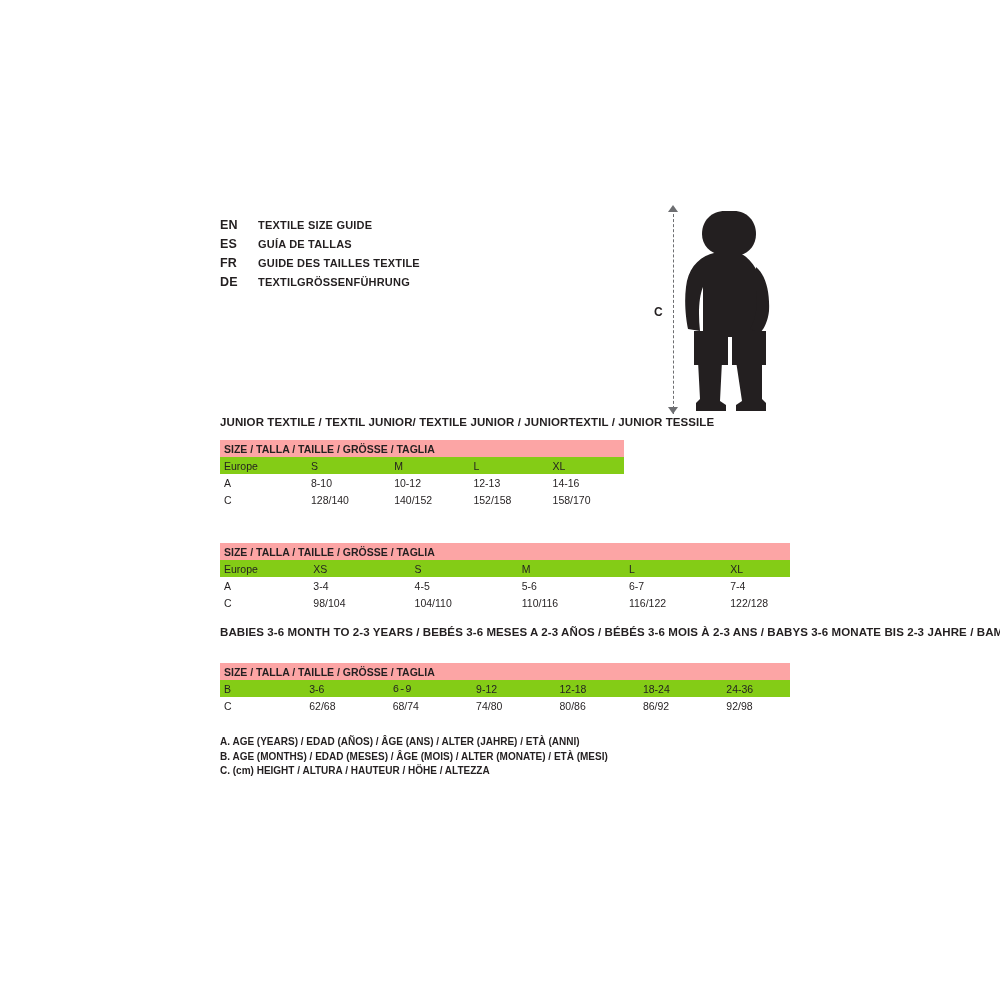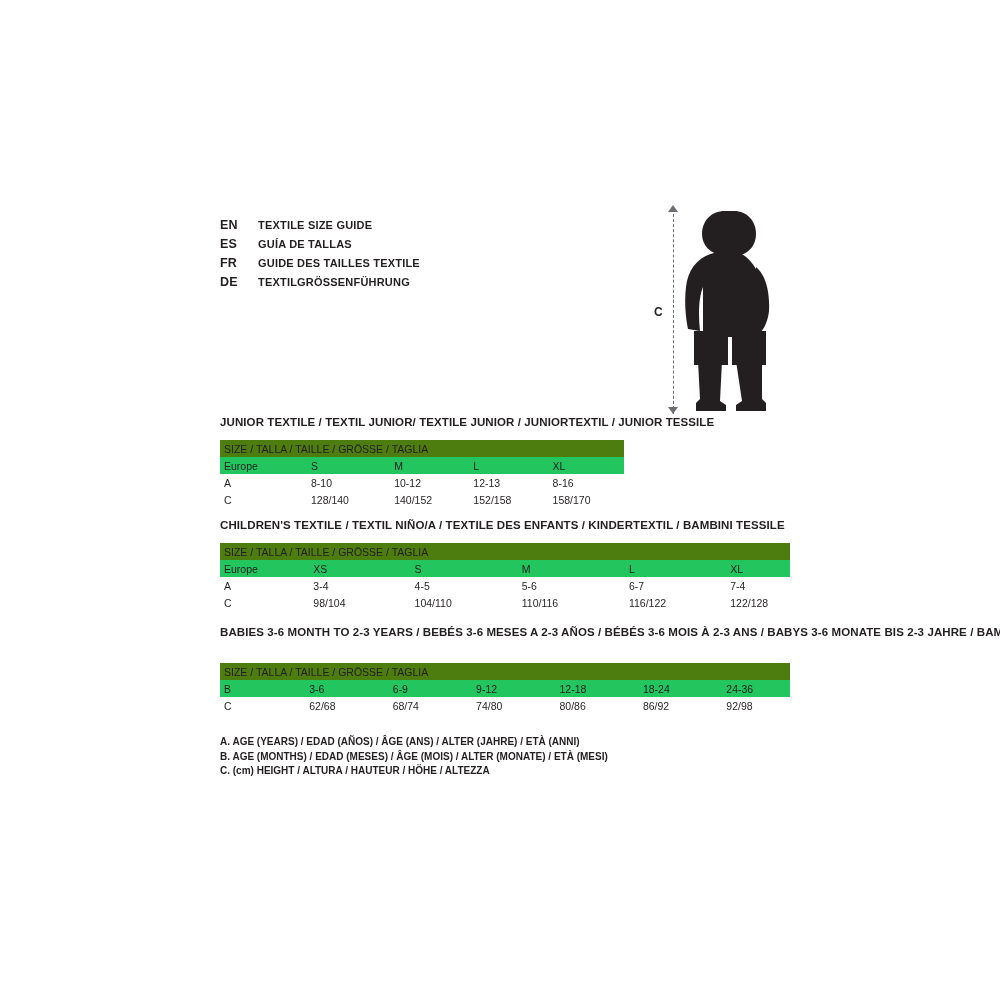--- a/index.html
+++ b/index.html
@@ -122,8 +122,8 @@
     white-space: nowrap;
   }
   .hdr-row td {
-    background: #4d7c0f;
-    font-weight: normal;
+    background: #fca5a5;
+    font-weight: bold;
     font-size: 10.5px;
     height: 17px;
   }

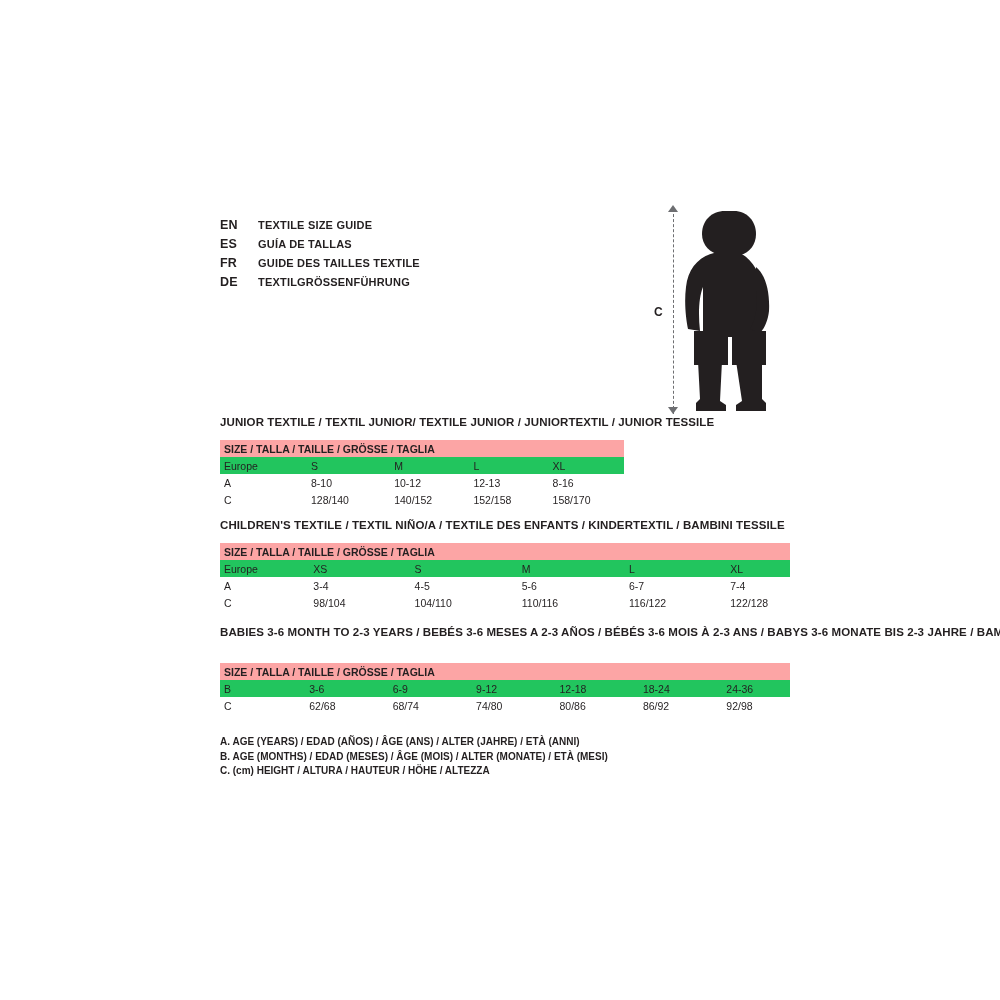--- a/index.html
+++ b/index.html
@@ -128,7 +128,7 @@
     height: 17px;
   }
   .row-shade td {
-    background: #22c55e;
+    background: #84cc16;
   }
   .row-plain td {
     background: #ffffff;

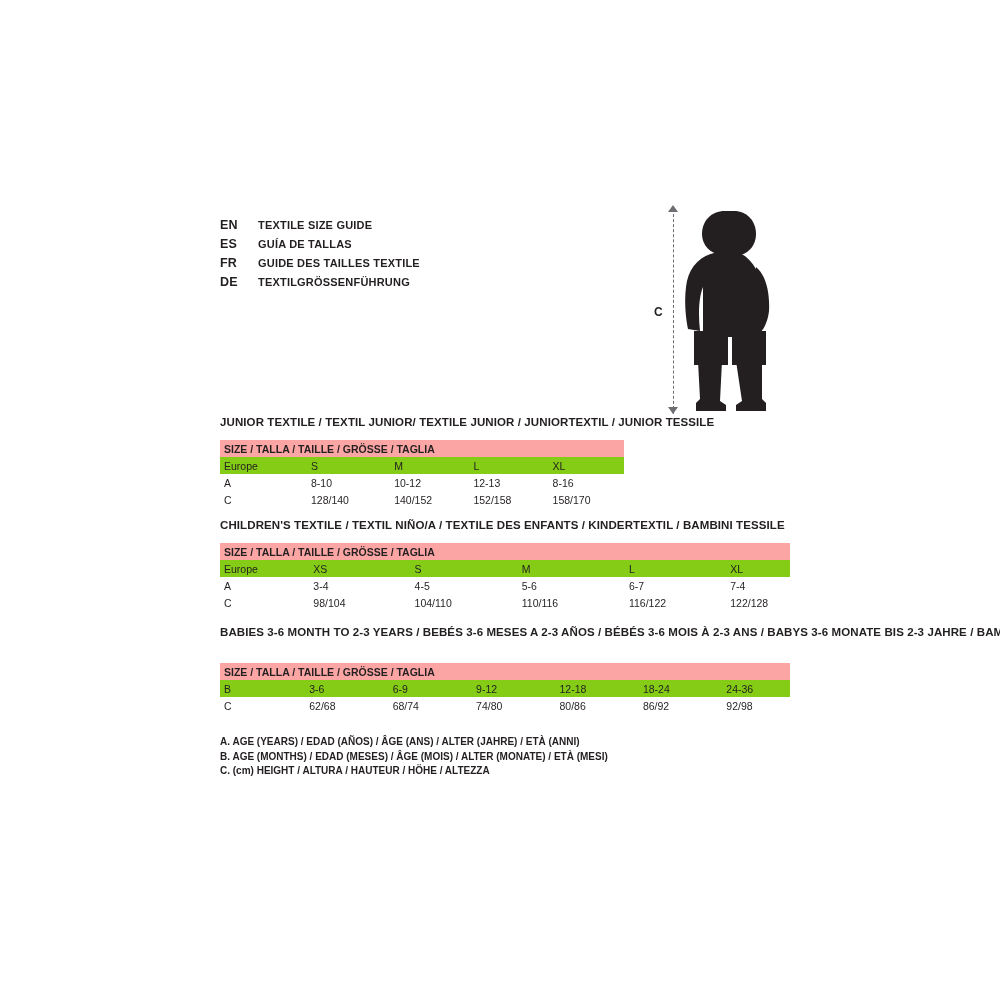--- a/index.html
+++ b/index.html
@@ -215,7 +215,7 @@
       <td>8-10</td>
       <td>10-12</td>
       <td>12-13</td>
-      <td>8-16</td>
+      <td>14-16</td>
     </tr>
     <tr class="row-plain">
       <td class="cell-pad">C</td>

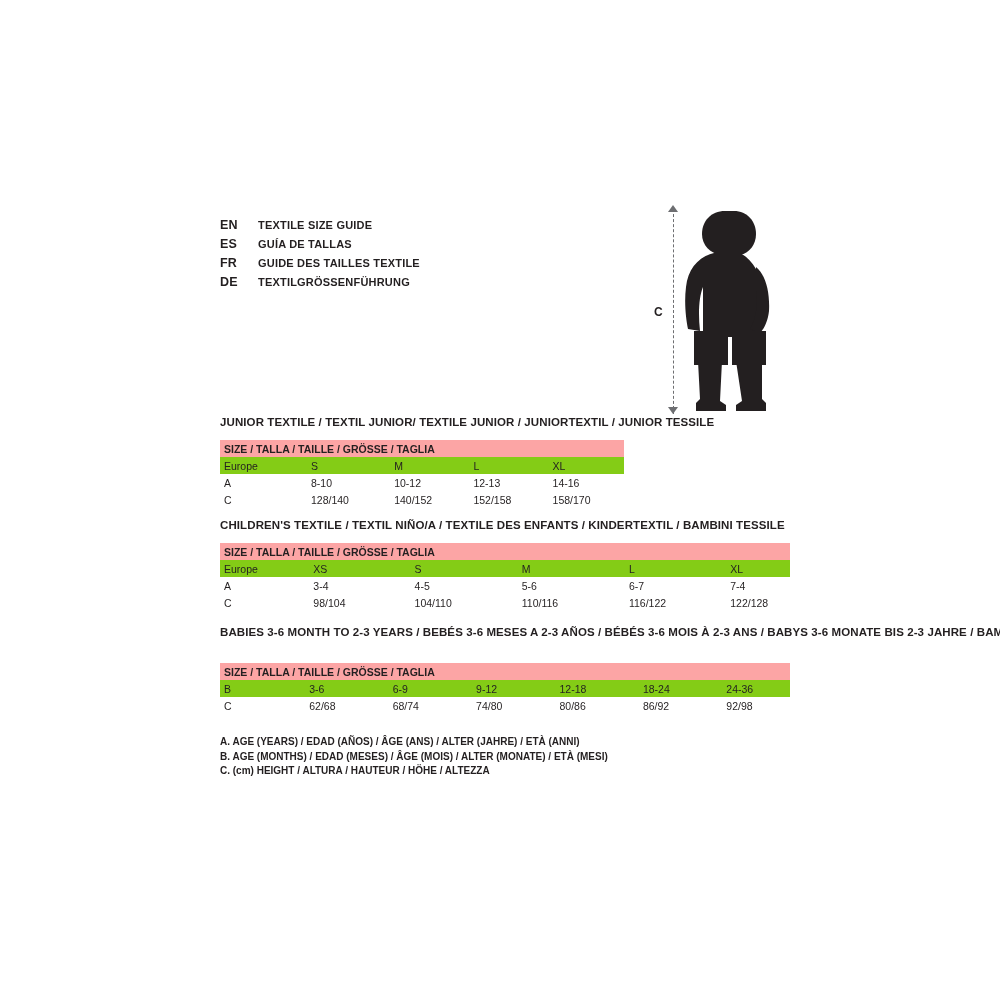--- a/index.html
+++ b/index.html
@@ -227,7 +227,6 @@
   </tbody>
     </table>
 
-  <div class="section-title" style="left:220px; top:518px;">CHILDREN'S TEXTILE / TEXTIL NIÑO/A / TEXTILE DES ENFANTS / KINDERTEXTIL / BAMBINI TESSILE</div>
 
   <table class="tbl" style="left:220px; top:543px; width:570px;">
     <tbody>

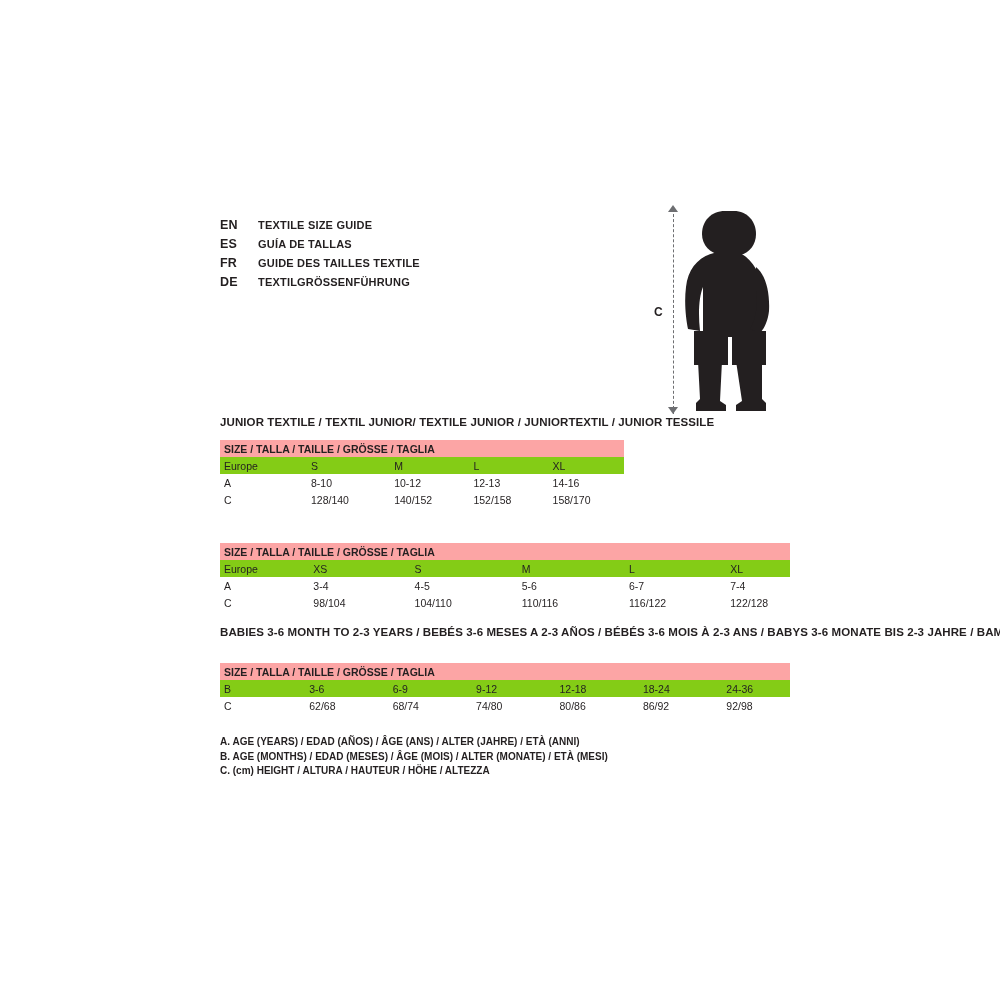--- a/index.html
+++ b/index.html
@@ -270,7 +270,7 @@
     <tr class="row-shade">
       <td class="cell-pad" style="width:86px;">B</td>
       <td style="width:84px;">3-6</td>
-      <td style="width:84px;">6-9</td>
+      <td style="width:84px;font-family:Liberation Mono, monospace;">6-9</td>
       <td style="width:84px;">9-12</td>
       <td style="width:84px;">12-18</td>
       <td style="width:84px;margin-top:39px;">18-24</td>

